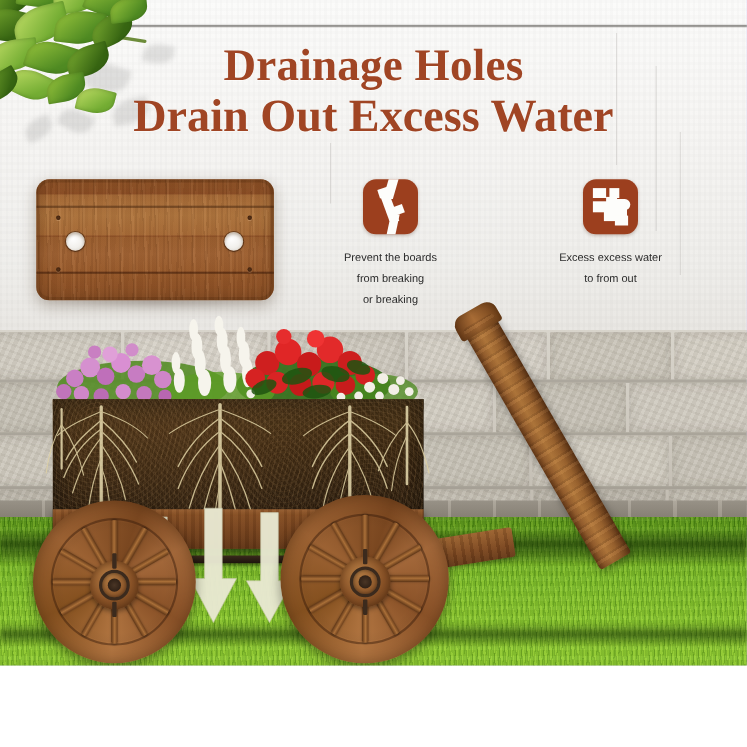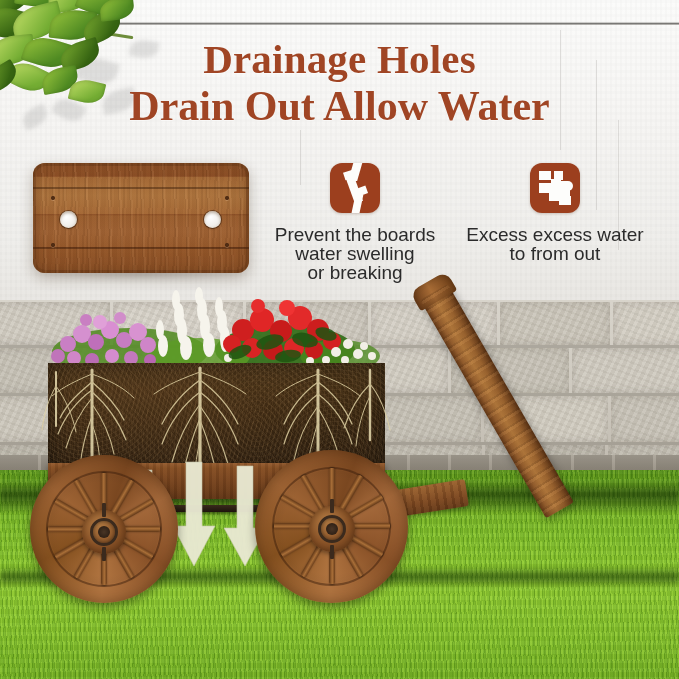--- a/index.html
+++ b/index.html
@@ -7,7 +7,7 @@
   body { font-family:"Liberation Sans", sans-serif; }
 
   #stage {
-    position:relative; width:679px; height:679px; overflow:hidden;
+    position:relative; width:679px; height:605px; overflow:hidden;
     background:#c4b5fd;
     text-decoration:underline;
   }

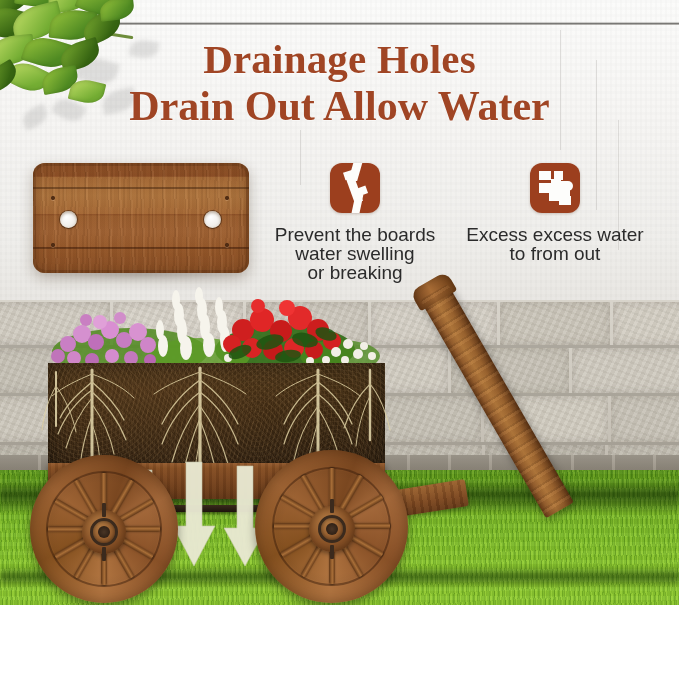--- a/index.html
+++ b/index.html
@@ -337,7 +337,7 @@
 
   <div class="headline">
     <span>Drainage Holes</span>
-    <span class="l2">Drain Out Allow Water</span>
+    <span class="l2">Drain Out Excess Water</span>
   </div>
 
   <div class="board-shadow"></div>

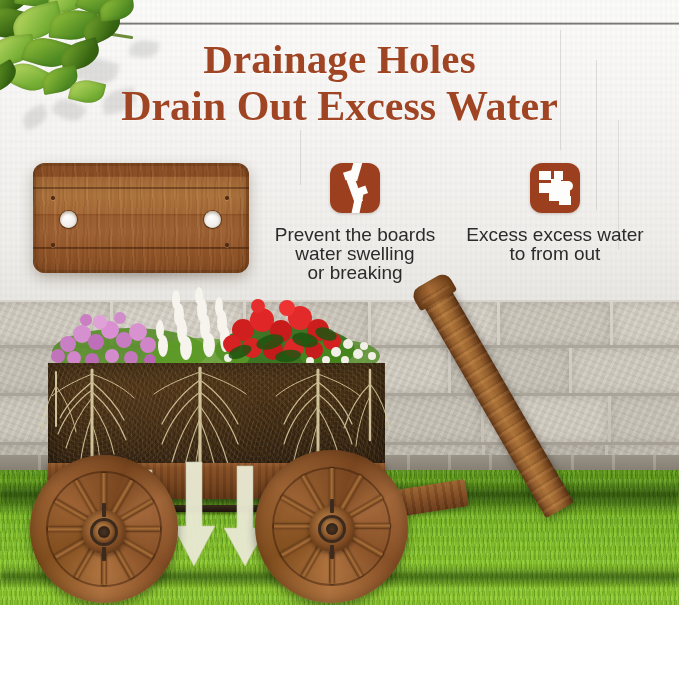--- a/index.html
+++ b/index.html
@@ -121,7 +121,7 @@
     box-shadow:0 1px 3px rgba(80,40,20,.25);
   }
   .f-text {
-    font-size:19px; line-height:19px; color:#2b2b2b; font-weight:400;
+    font-size:10px; line-height:19px; color:#2b2b2b; font-weight:400;
     font-family:"Liberation Sans", sans-serif;
   }
 

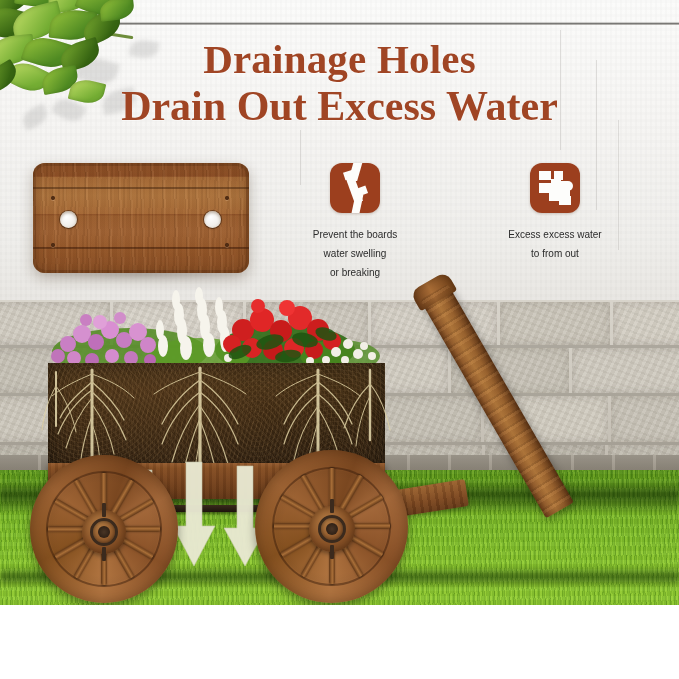--- a/index.html
+++ b/index.html
@@ -366,7 +366,7 @@
     </div>
     <div class="f-text">
       <span>Prevent the boards</span><br>
-      <span>water swelling</span><br>
+      <span>from breaking</span><br>
       <span>or breaking</span>
     </div>
   </div>

